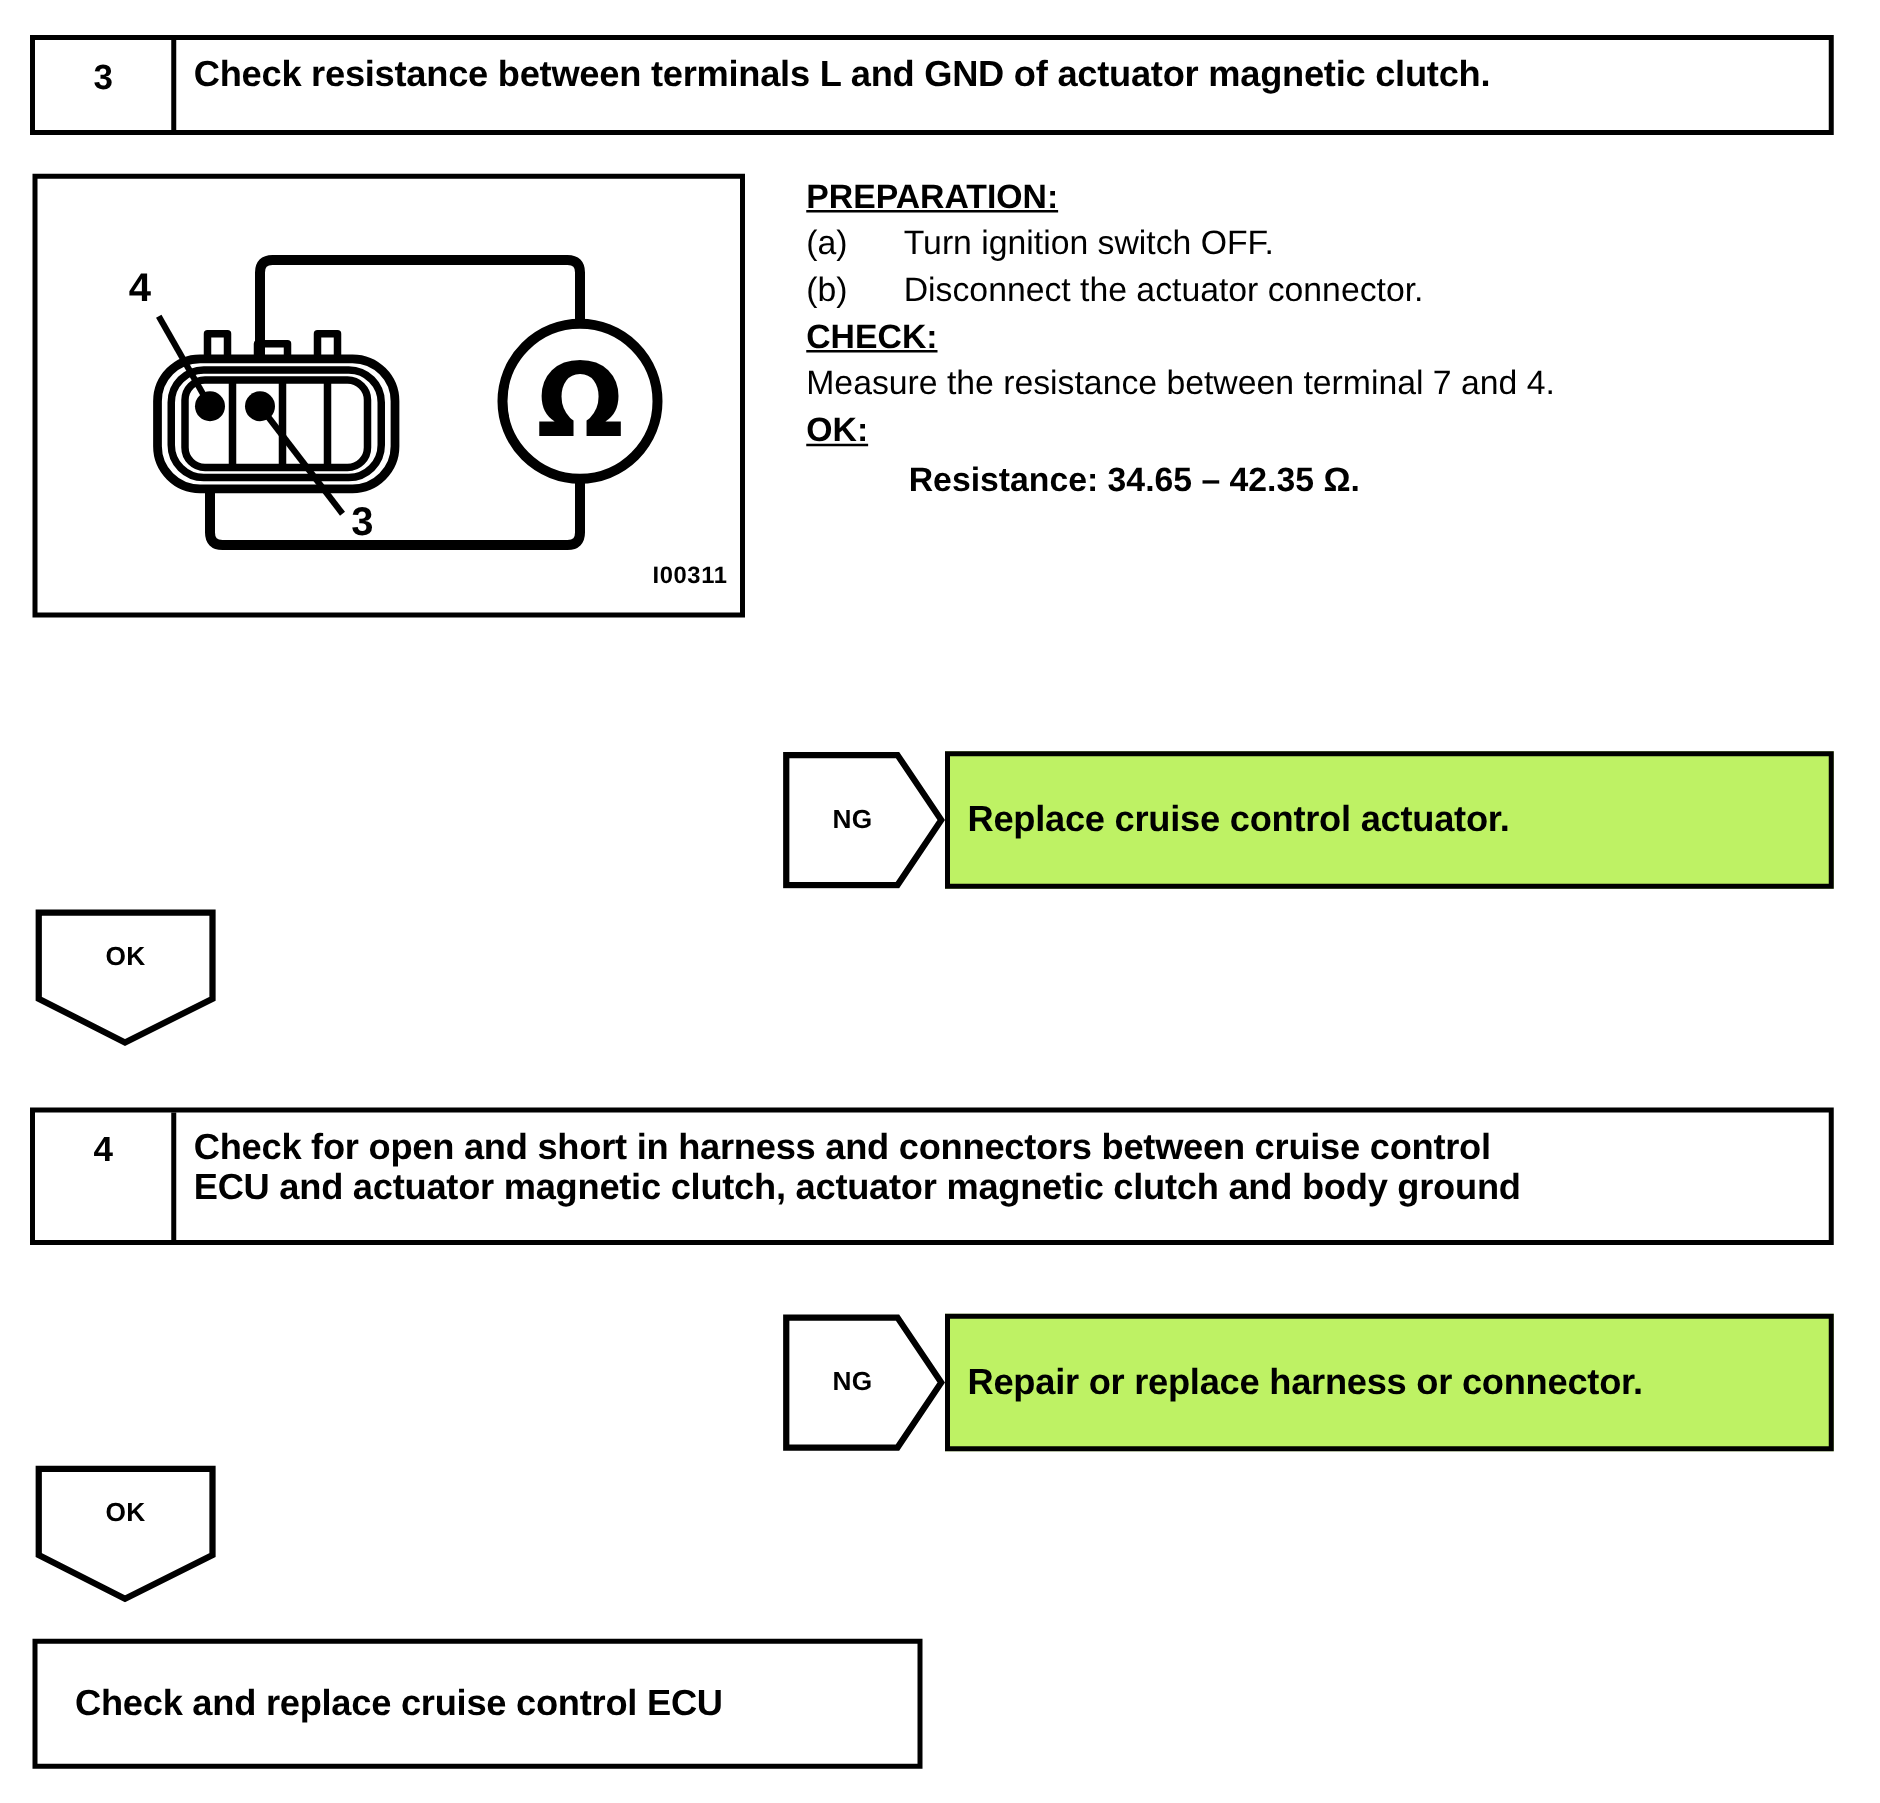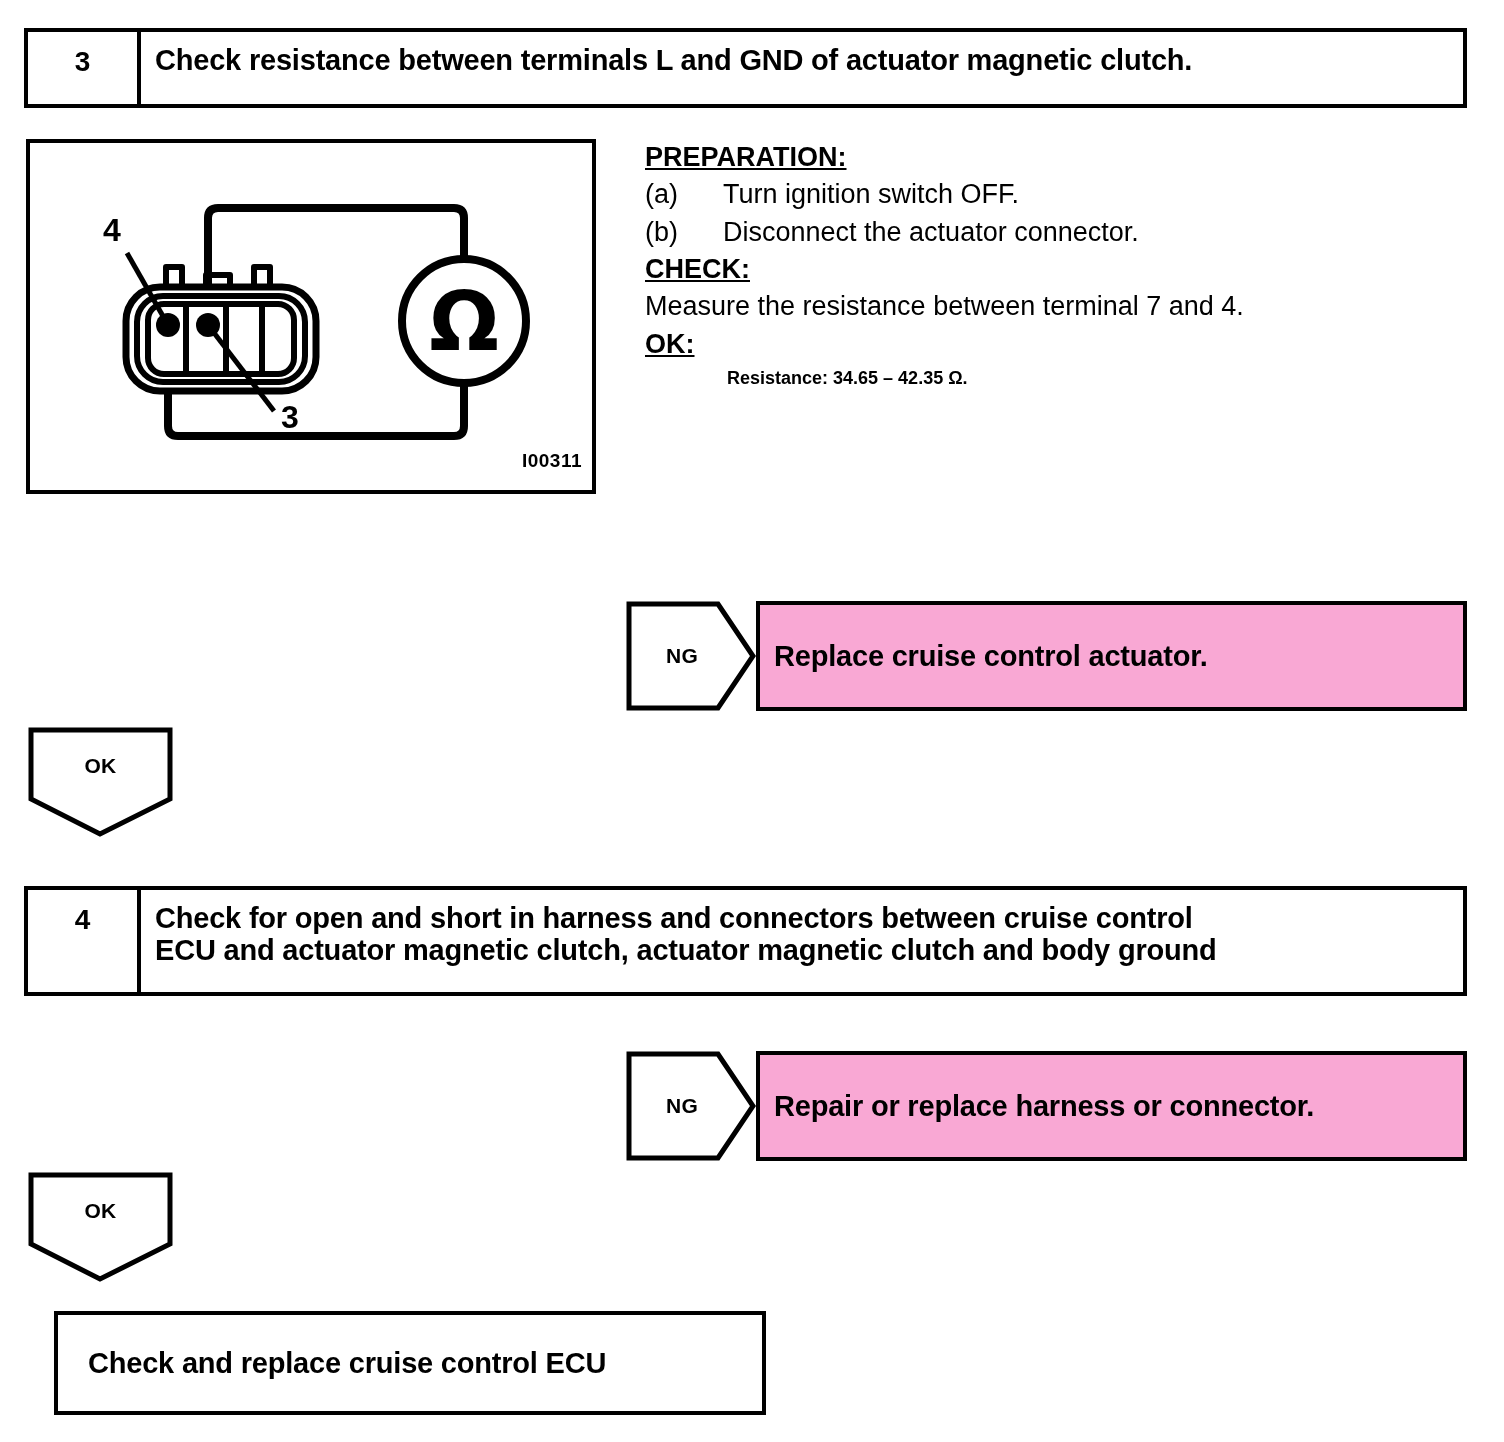--- a/index.html
+++ b/index.html
@@ -126,7 +126,7 @@
     margin: 0;
   }
   .instr-indent-bold {
-    font-size: 18px;
+    font-size: 27px;
     font-weight: bold;
     line-height: 1.4;
     display: block;

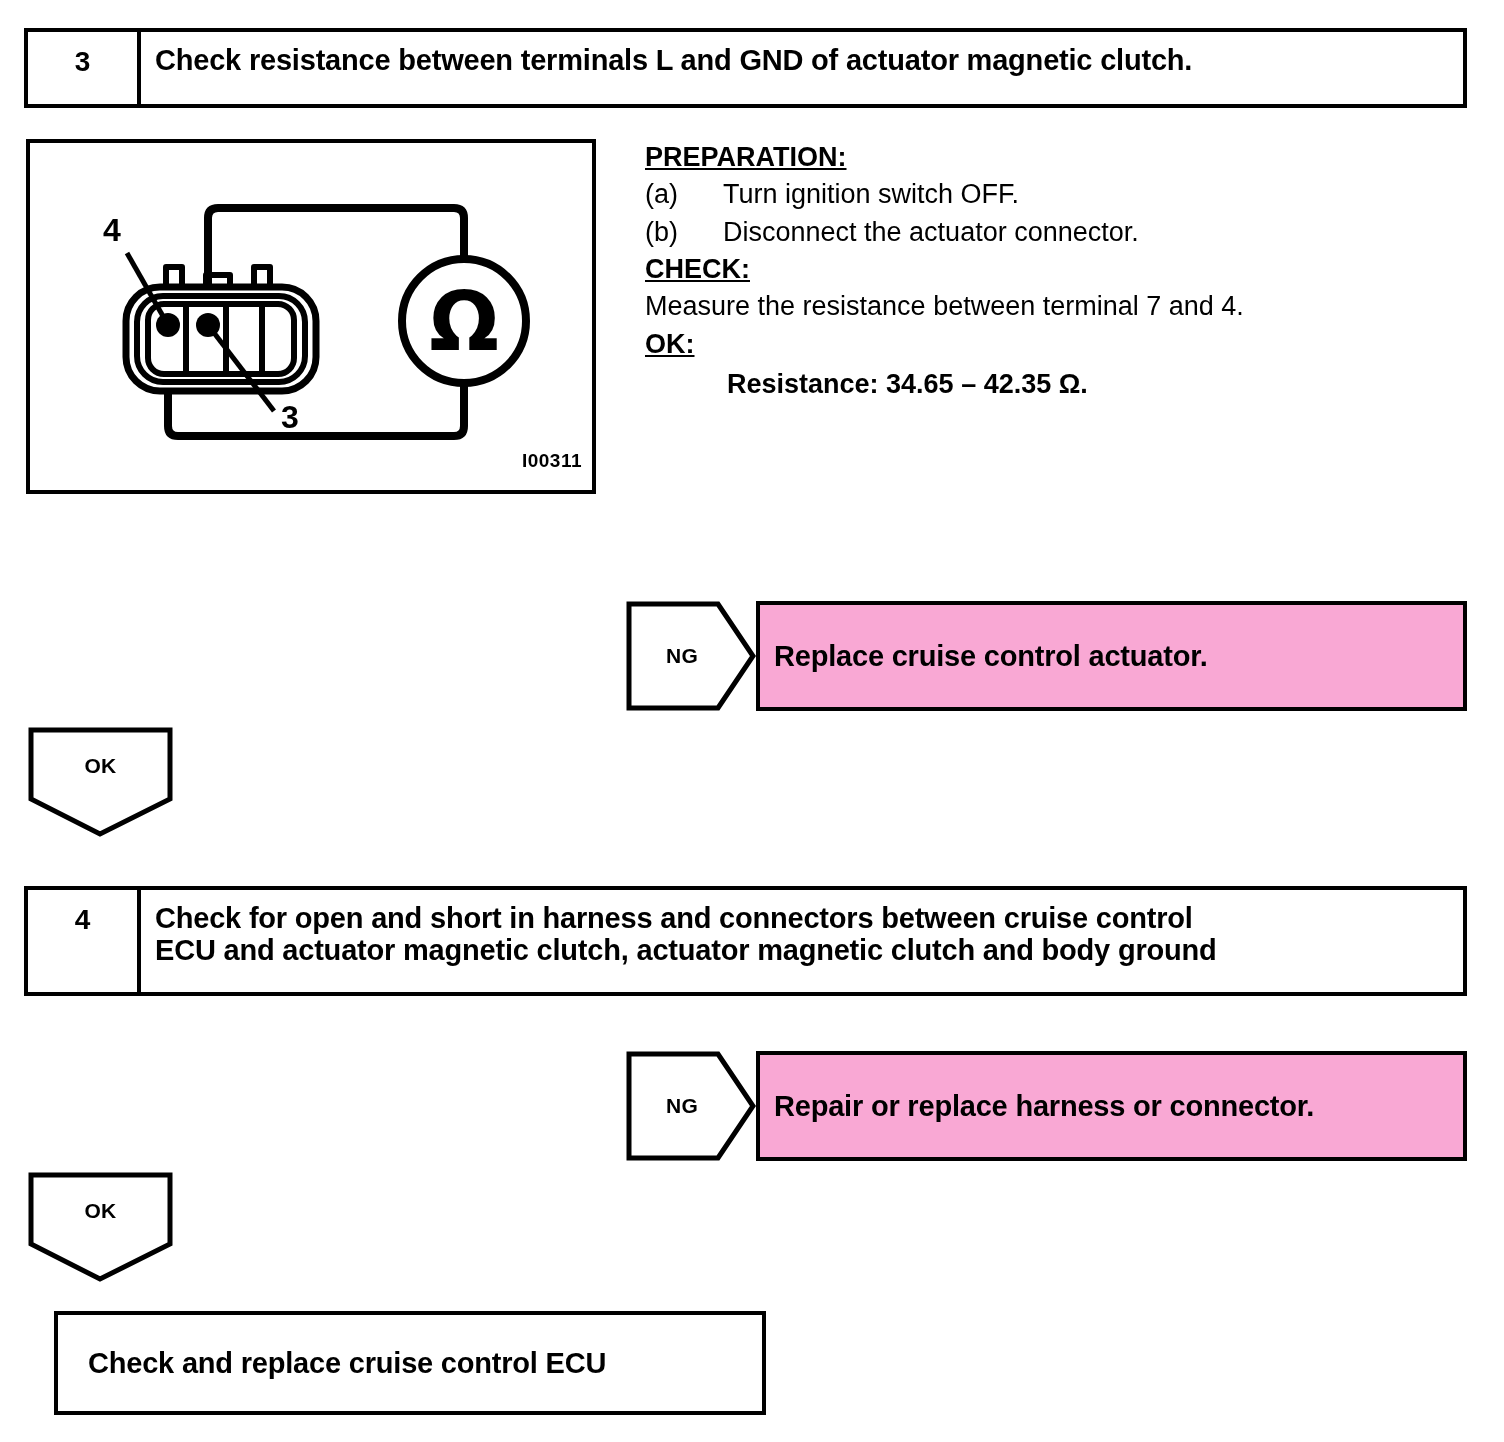--- a/index.html
+++ b/index.html
@@ -170,7 +170,7 @@
     height: 110px;
     border: 4px solid #000;
     box-sizing: border-box;
-    background: #f9a8d4;
+    background: #bef264;
     display: flex;
     align-items: center;
     padding-left: 14px;

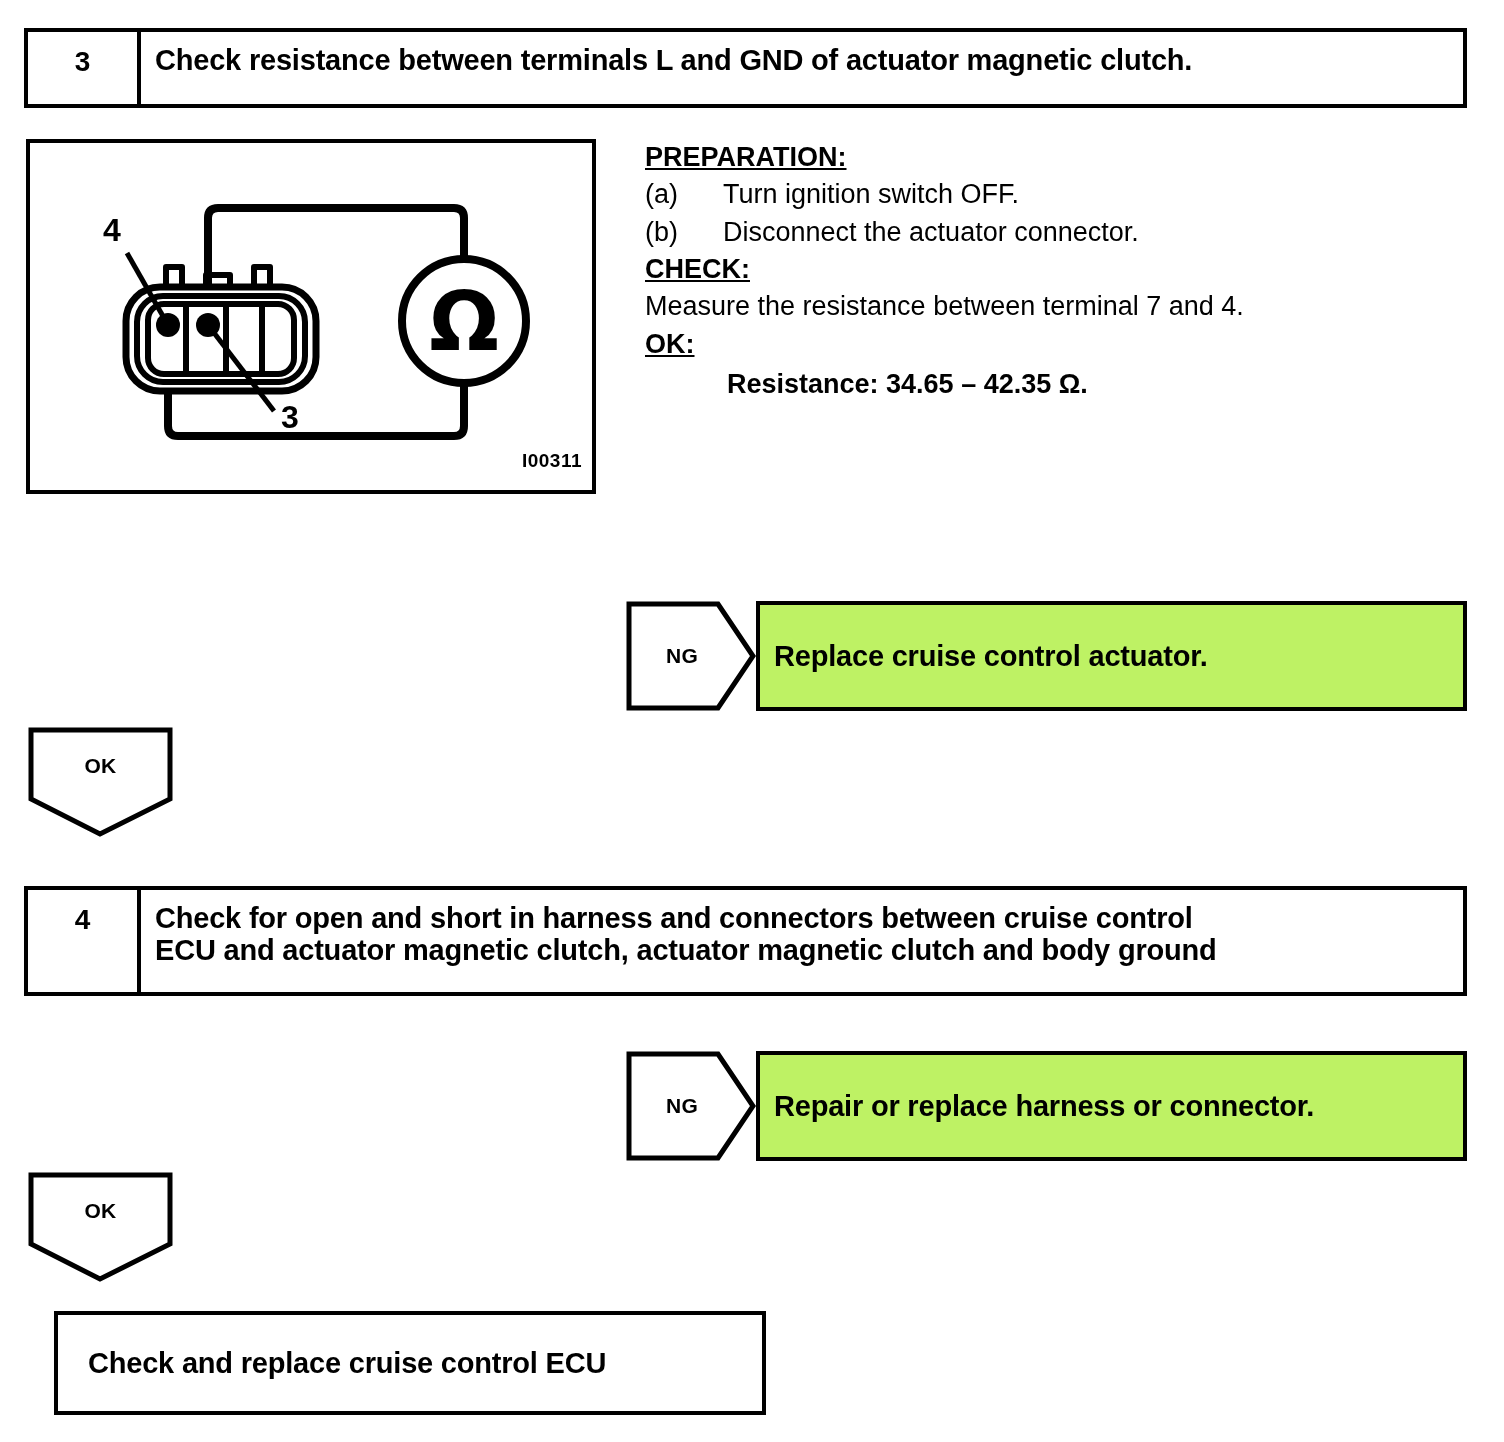--- a/index.html
+++ b/index.html
@@ -217,7 +217,6 @@
     display: flex;
     align-items: center;
     padding-left: 30px;
-    margin-left: 28px;
   }
   #final-text {
     font-size: 29px;

